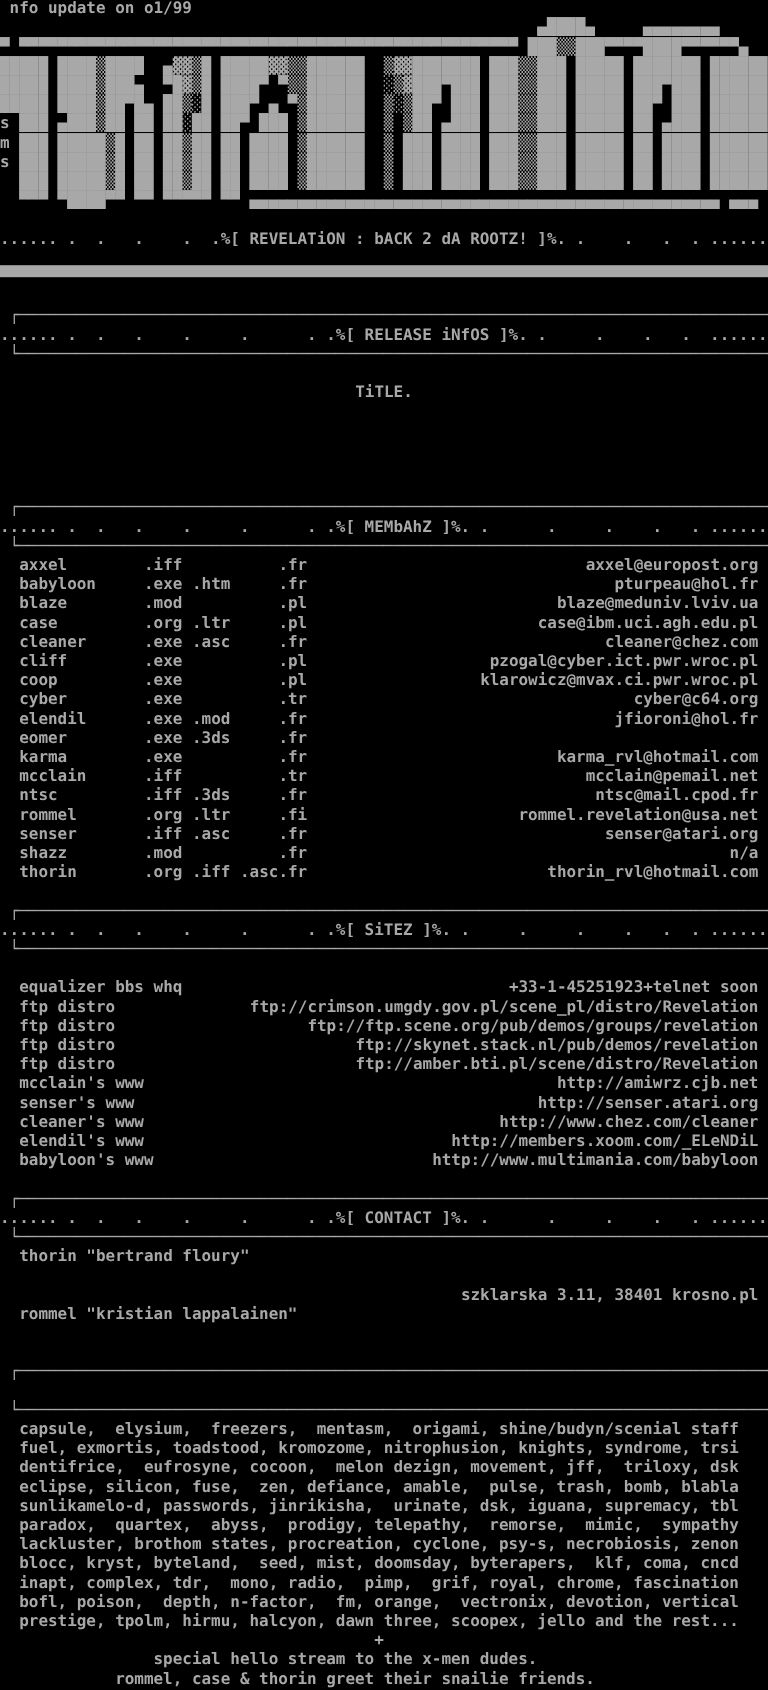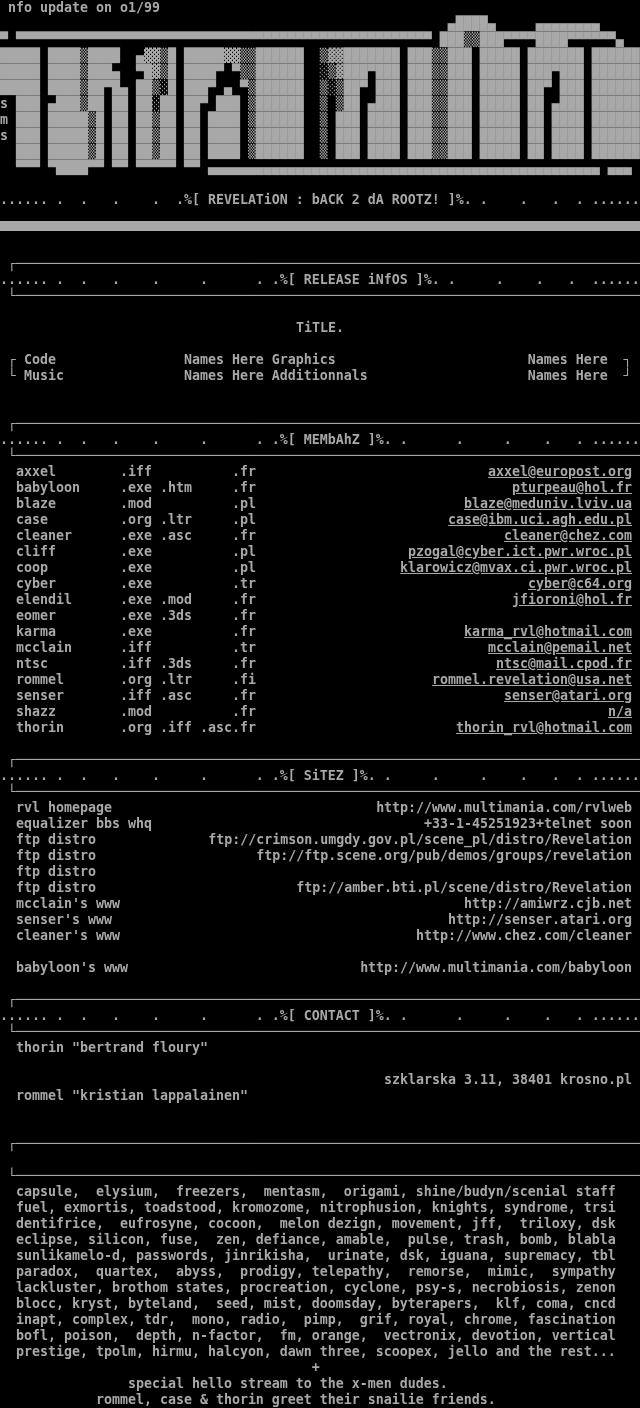--- a/index.html
+++ b/index.html
@@ -44,8 +44,6 @@
   <pre class="t" style="top:272px">...... .  .   .    .     .      . .%[ RELEASE iNfOS ]%. .     .    .   .  ......</pre>
   <pre class="t" style="top:288px"> └──────────────────────────────────────────────────────────────────────────────┘ </pre>
   <span class="abs" style="left:296px;top:320px">TiTLE.</span>
-  <pre class="t" style="top:352px"> ┌ Code                Names Here Graphics                        Names Here  ┐ 
- └ Music               Names Here Additionnals                    Names Here  ┘ </pre>
 
   <pre class="t" style="top:416px"> ┌──────────────────────────────────────────────────────────────────────────────┐ </pre>
   <pre class="t" style="top:432px">...... .  .   .    .     .      . .%[ MEMbAhZ ]%. .      .     .    .   . ......</pre>

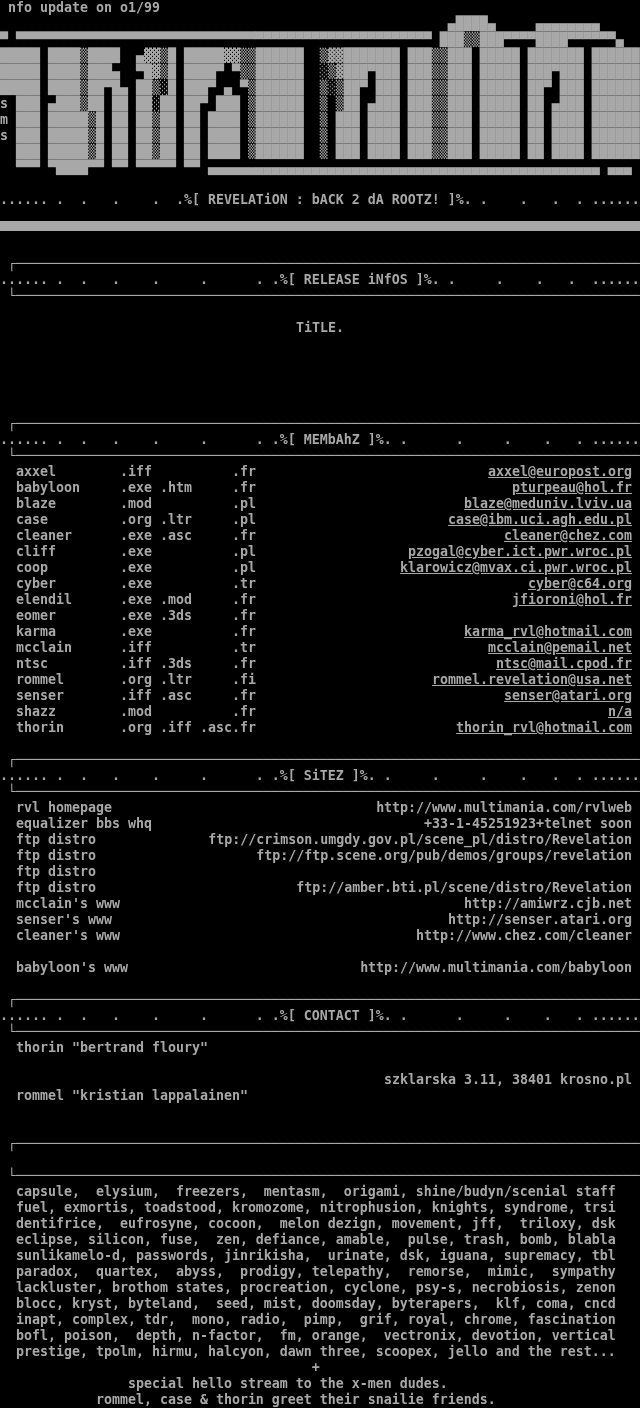--- a/index.html
+++ b/index.html
@@ -15,7 +15,7 @@
   .c-name{position:absolute;left:16px;white-space:pre;}
   .c-tags{position:absolute;left:120px;white-space:pre;}
   .c-cc{position:absolute;left:232px;white-space:pre;}
-  .c-mail{position:absolute;right:8px;white-space:pre;text-decoration:underline;}
+  .c-mail{position:absolute;right:8px;white-space:pre;}
   .s-label{position:absolute;left:16px;white-space:pre;}
   .s-url{position:absolute;right:8px;white-space:pre;}
   .cl{position:absolute;left:16px;white-space:pre;}

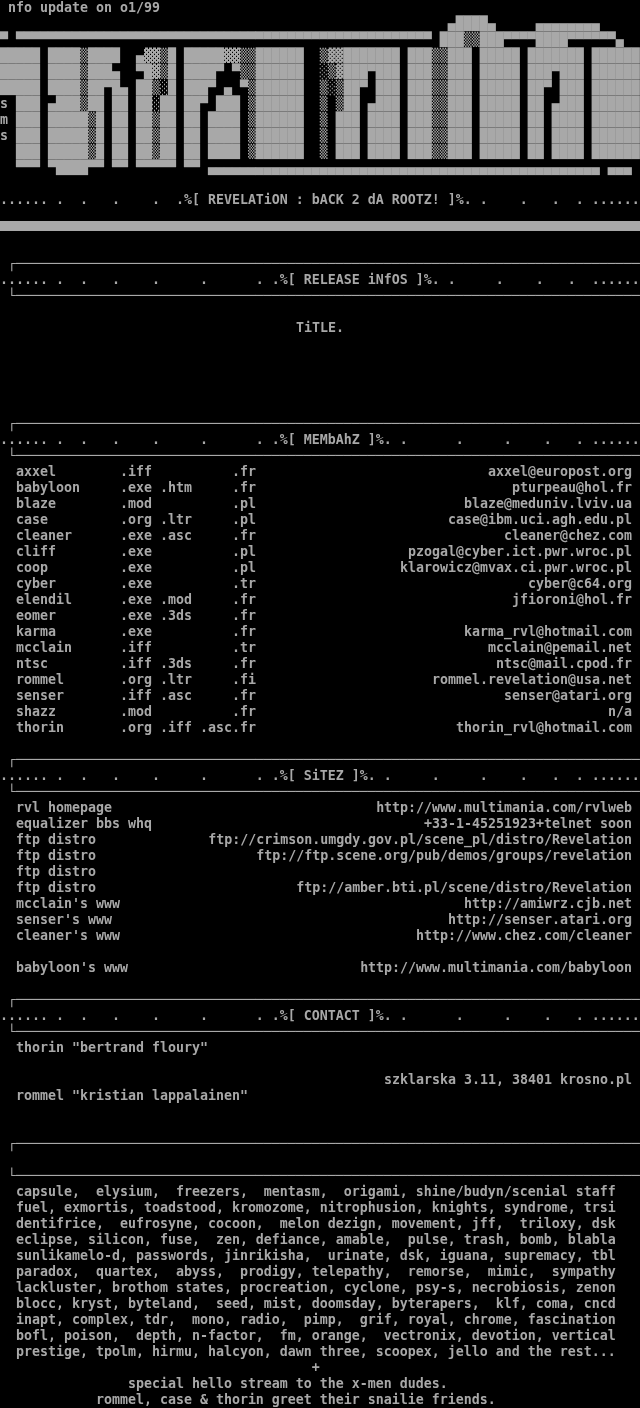--- a/index.html
+++ b/index.html
@@ -155,10 +155,6 @@
   <pre class="t" style="top:768px">...... .  .   .    .     .      . .%[ SiTEZ ]%. .     .     .    .   .  . ......</pre>
   <pre class="t" style="top:784px"> └──────────────────────────────────────────────────────────────────────────────┘ </pre>
 
-  <div class="row" style="top:800px">
-      <span class="s-label">rvl homepage</span>
-      <span class="s-url">http://www.multimania.com/rvlweb</span>
-    </div>
   <div class="row" style="top:816px">
       <span class="s-label">equalizer bbs whq</span>
       <span class="s-url">+33-1-45251923+telnet soon</span>

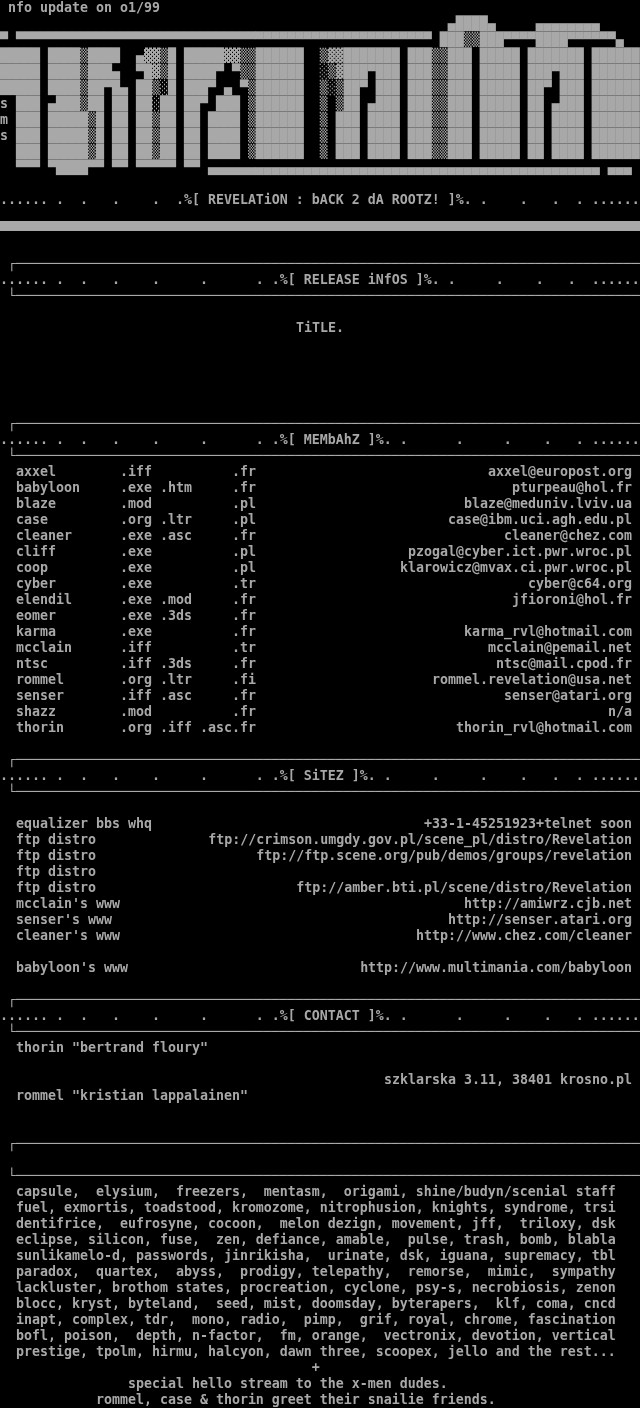--- a/index.html
+++ b/index.html
@@ -169,6 +169,7 @@
     </div>
   <div class="row" style="top:864px">
       <span class="s-label">ftp distro</span>
+      <span class="s-url">ftp://skynet.stack.nl/pub/demos/revelation</span>
     </div>
   <div class="row" style="top:880px">
       <span class="s-label">ftp distro</span>

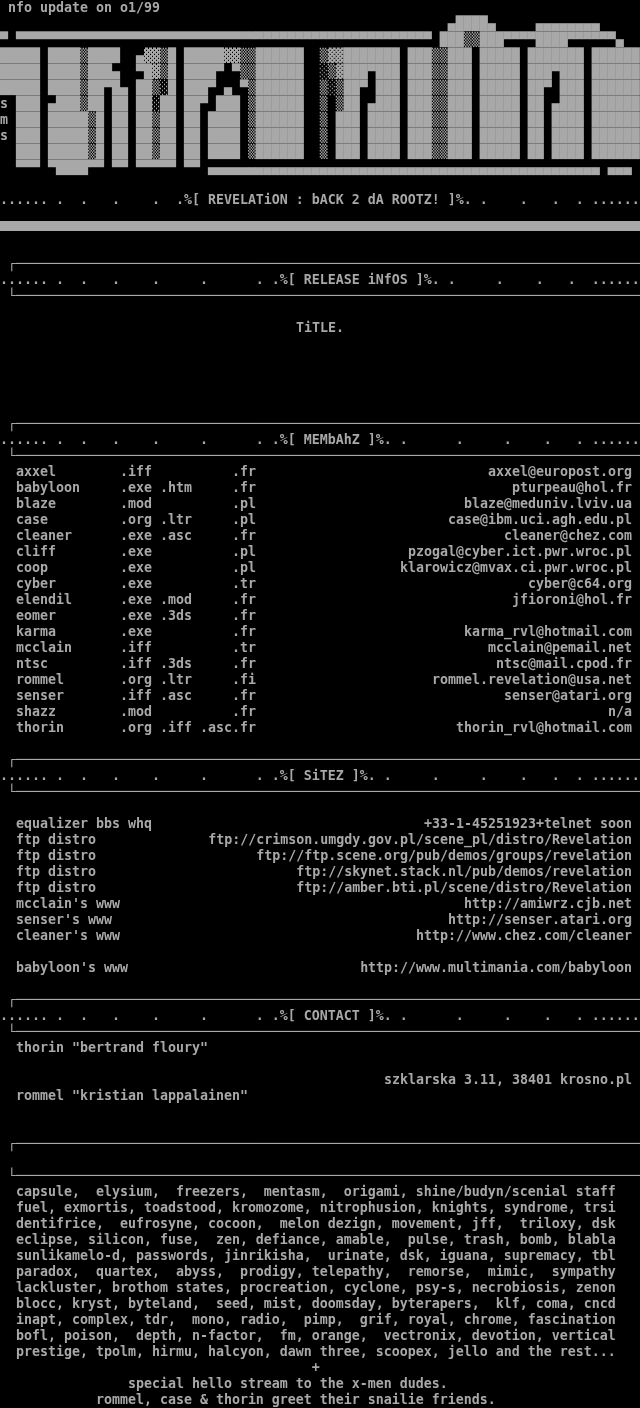--- a/index.html
+++ b/index.html
@@ -187,6 +187,10 @@
       <span class="s-label">cleaner's www</span>
       <span class="s-url">http://www.chez.com/cleaner</span>
     </div>
+  <div class="row" style="top:944px">
+      <span class="s-label">elendil's www</span>
+      <span class="s-url">http://members.xoom.com/_ELeNDiL</span>
+    </div>
   <div class="row" style="top:960px">
       <span class="s-label">babyloon's www</span>
       <span class="s-url">http://www.multimania.com/babyloon</span>

